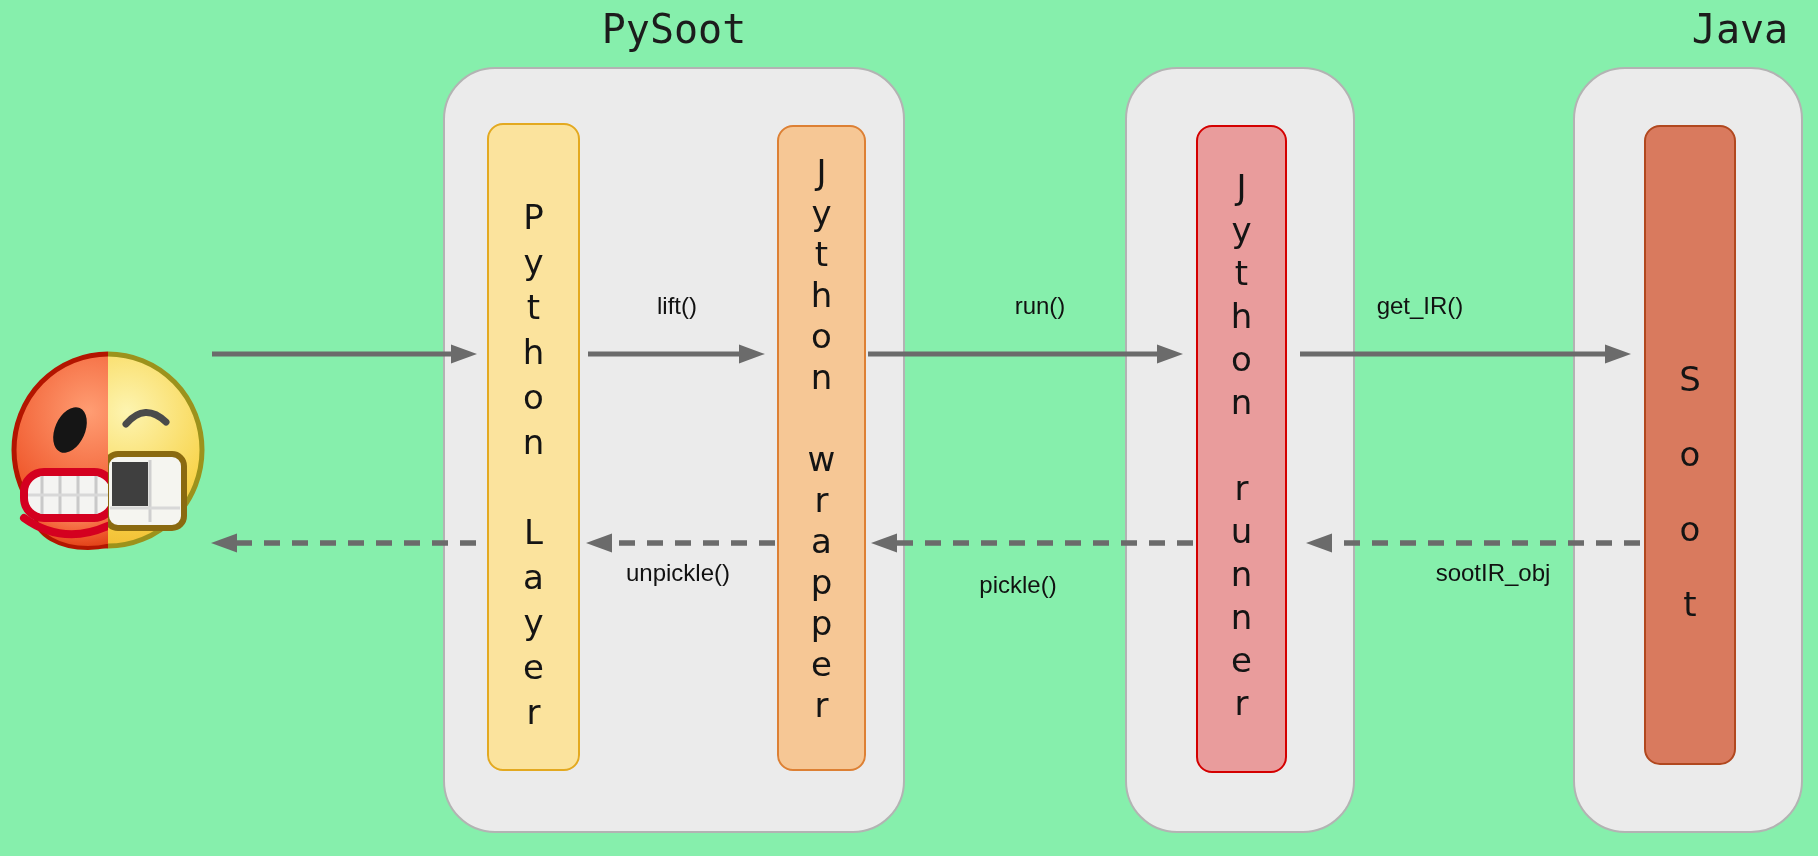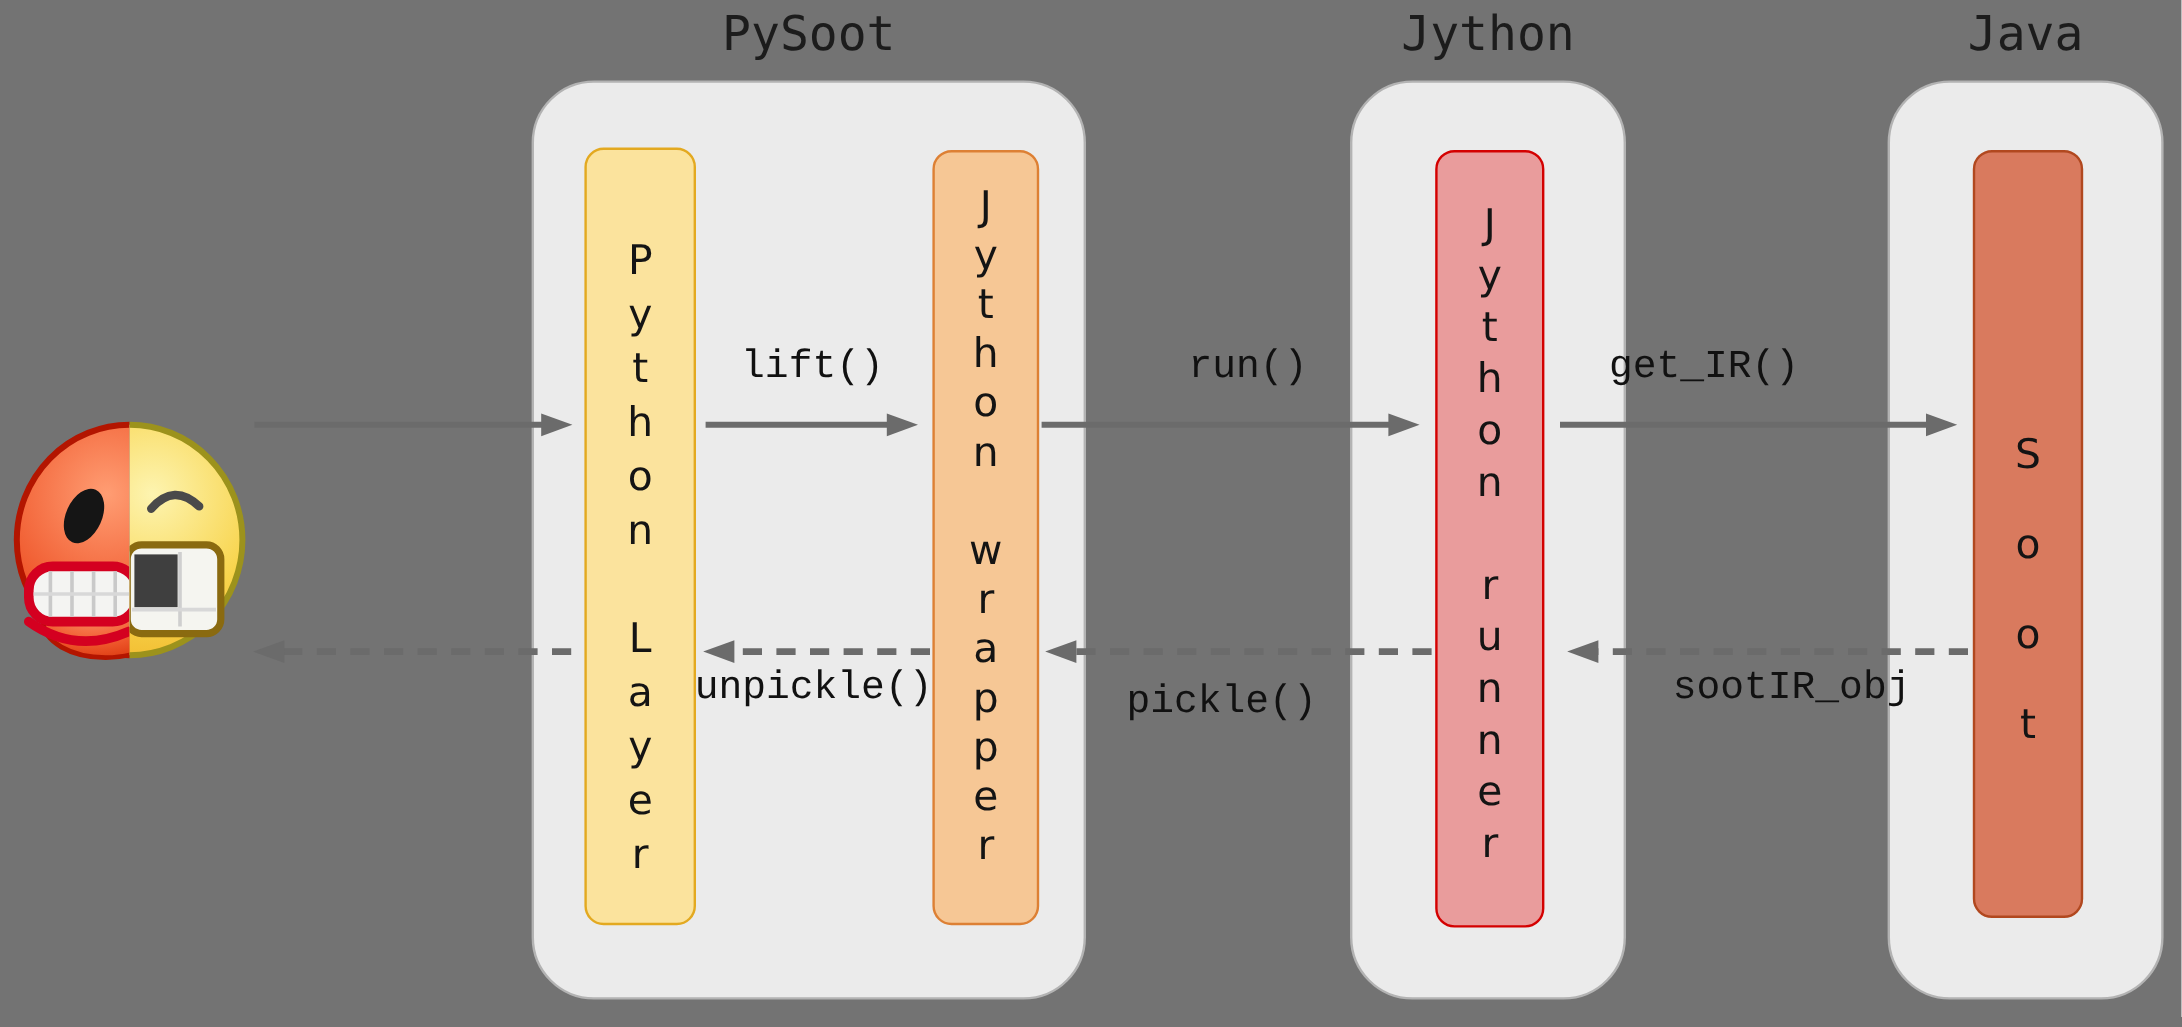--- a/index.html
+++ b/index.html
@@ -3,7 +3,7 @@
 <meta charset="utf-8">
 <style>
   html,body{margin:0;padding:0;background:#ffffff;}
-  #canvas{position:relative;width:1818px;height:856px;background:#737373;overflow:hidden;
+  #canvas{position:relative;width:1818px;height:856px;background:#86efac;overflow:hidden;
           font-family:"DejaVu Sans","Liberation Sans",sans-serif;}
 
   .group-title{position:absolute;top:6px;transform:translateX(-50%);

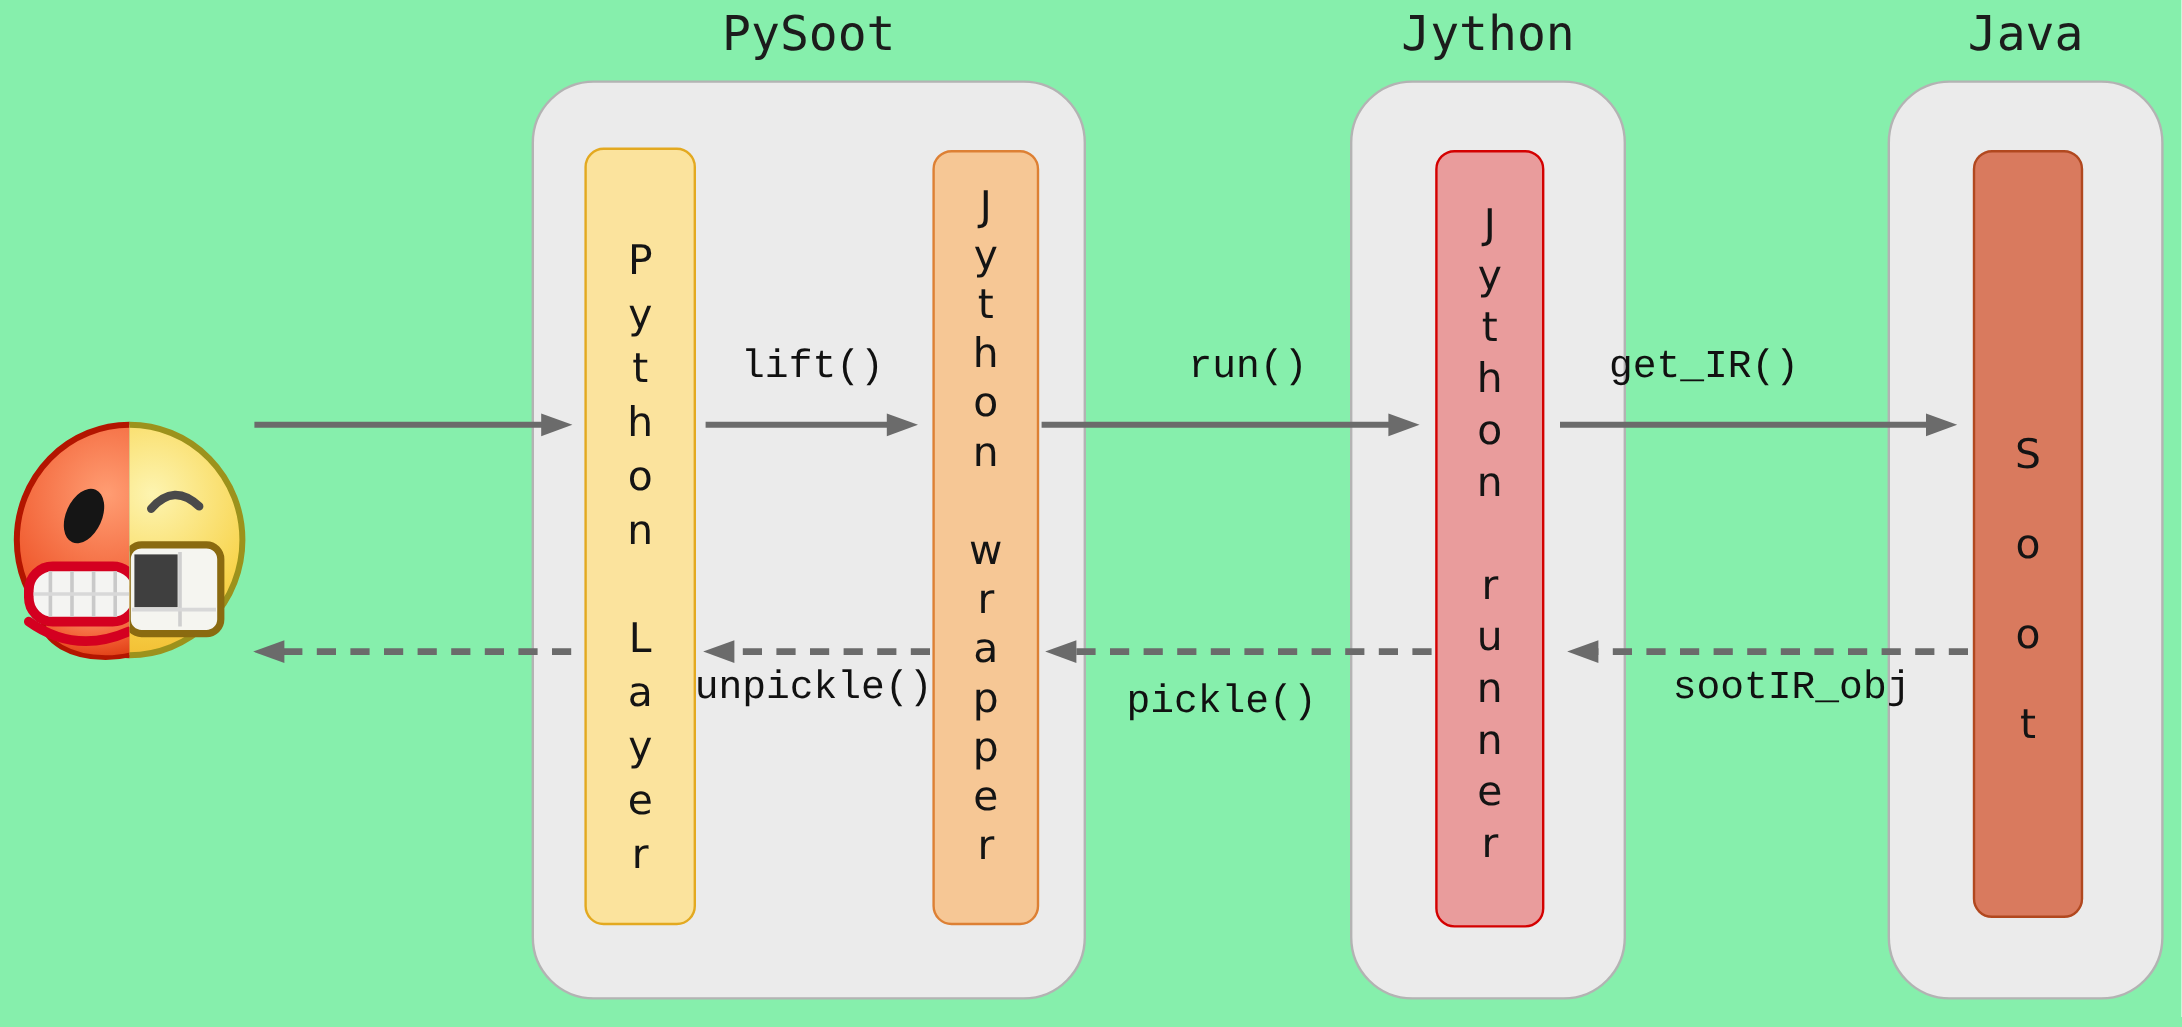--- a/index.html
+++ b/index.html
@@ -55,7 +55,6 @@
 <div id="canvas">
 
   <div class="group-title" id="title-pysoot">PySoot</div>
-  <div class="group-title" id="title-jython">Jython</div>
   <div class="group-title" id="title-java">Java</div>
 
   <div class="group" id="group-pysoot"></div>

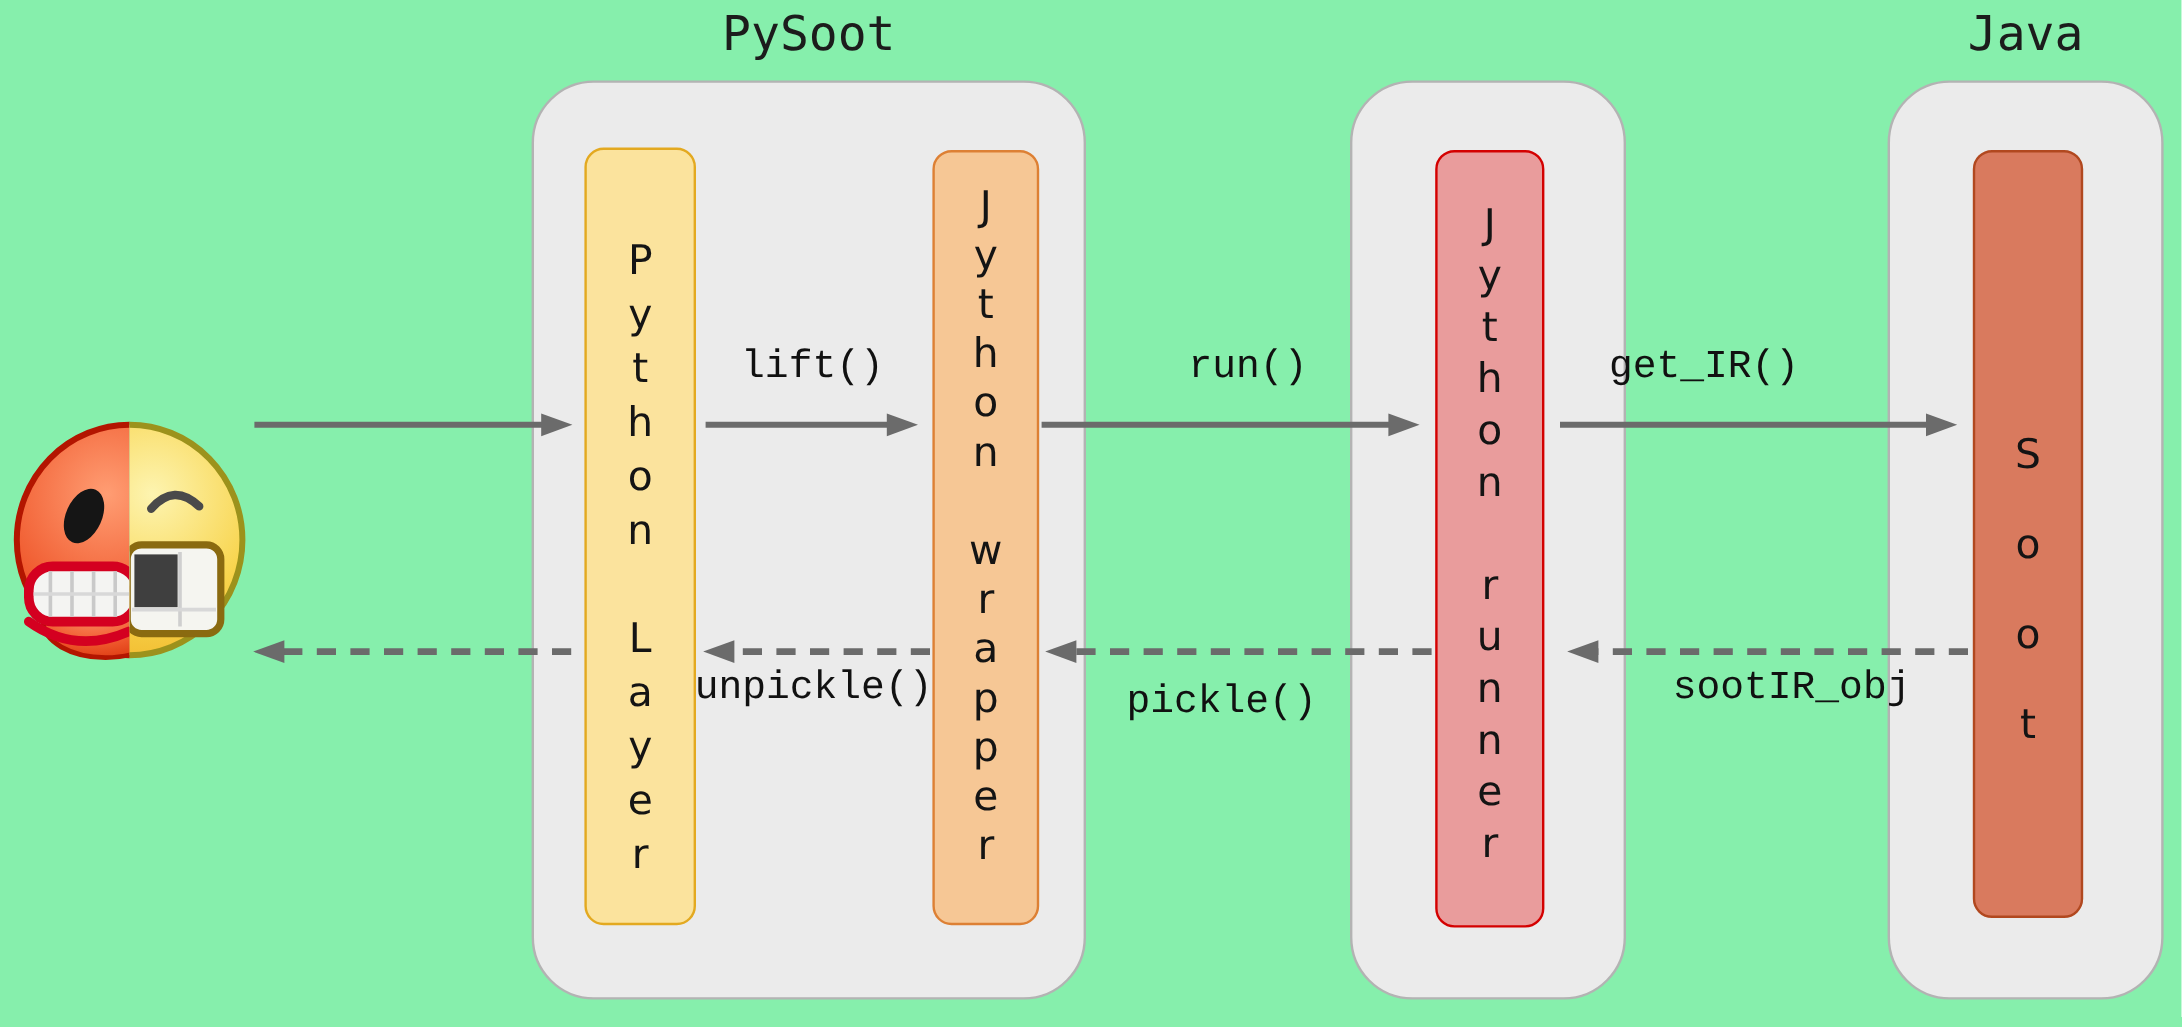--- a/index.html
+++ b/index.html
@@ -11,7 +11,7 @@
     font-size:40px;color:#1c1c1c;white-space:nowrap;}
   #title-pysoot{left:674px;}
   #title-jython{left:1240px;}
-  #title-java{left:1688px;}
+  #title-java{left:1740px;}
 
   .group{position:absolute;top:67px;height:766px;background:#ebebeb;
     border:2px solid #b3b3b3;border-radius:52px;box-sizing:border-box;}

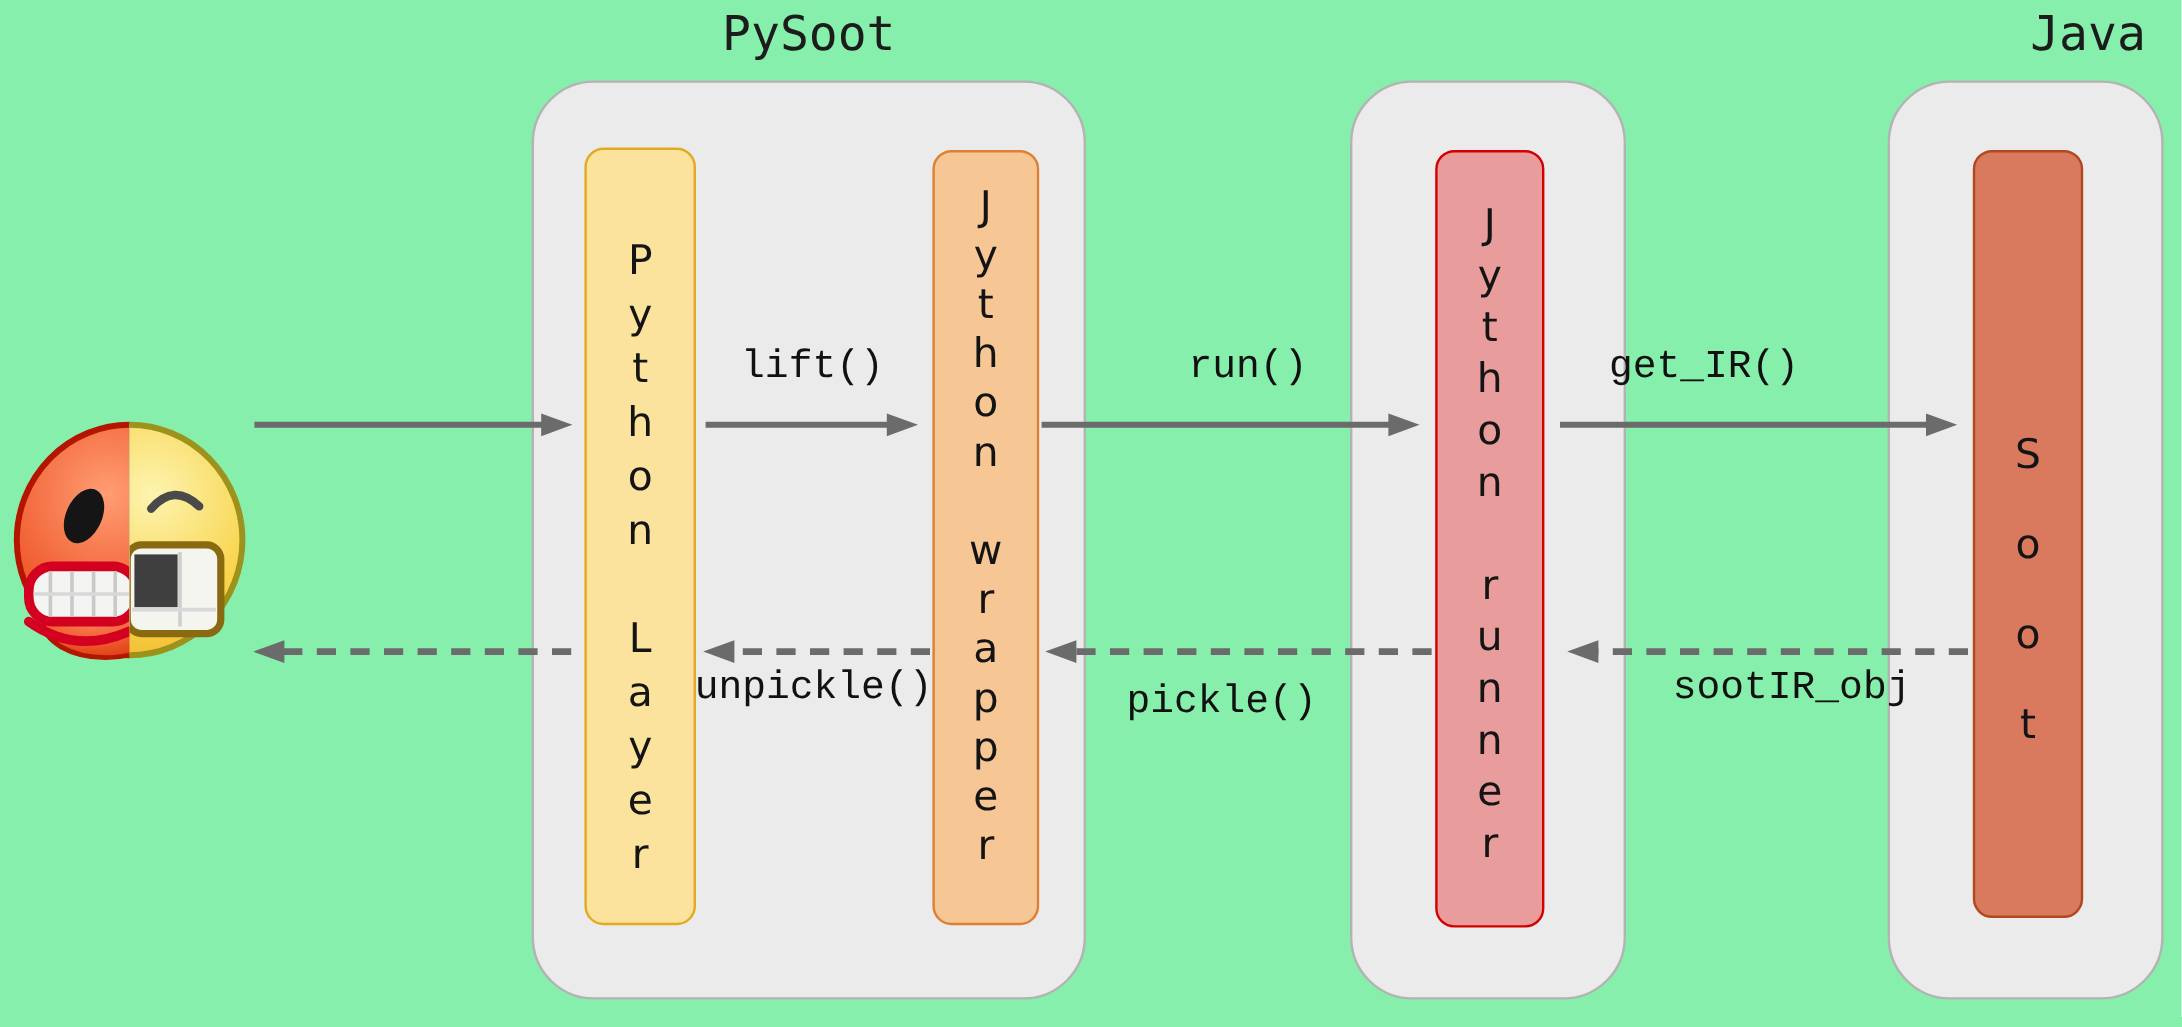--- a/index.html
+++ b/index.html
@@ -38,8 +38,8 @@
 
   #arrow-layer{position:absolute;left:0;top:0;}
   .arrow-label{position:absolute;transform:translate(-50%,-50%);
-    font-family:Liberation Mono, monospace;
-    font-size:33px;color:#111111;white-space:nowrap;}
+    font-family:Liberation Sans, sans-serif;
+    font-size:24px;color:#111111;white-space:nowrap;}
   #label-lift{left:677px;top:306px;}
   #label-run{left:1040px;top:306px;}
   #label-getir{left:1420px;top:306px;}

